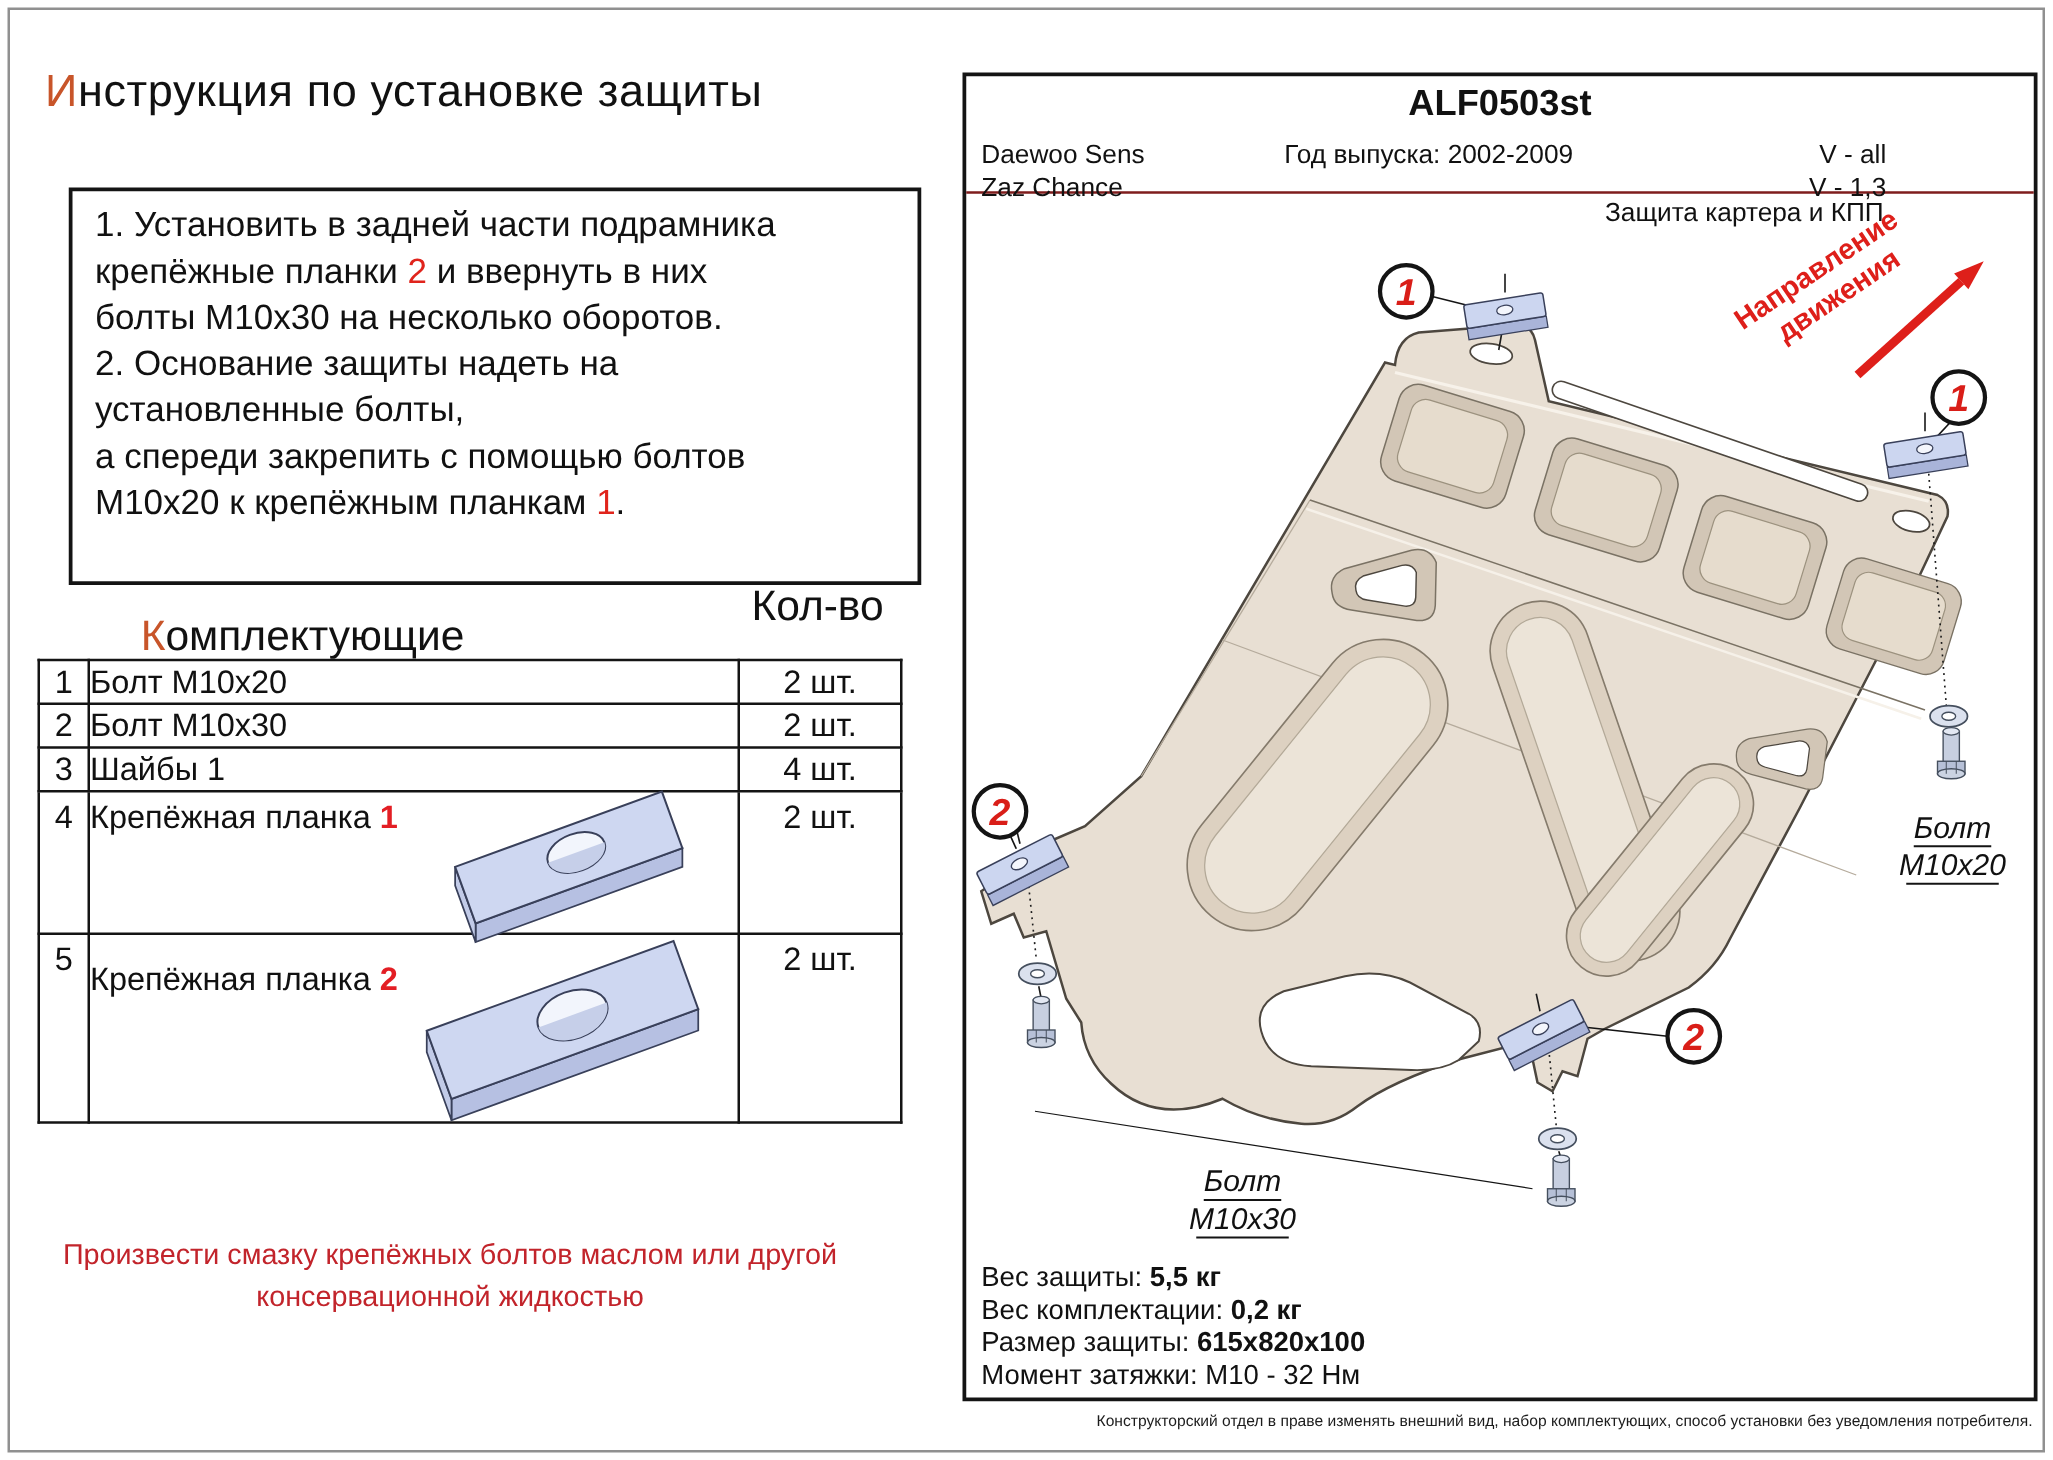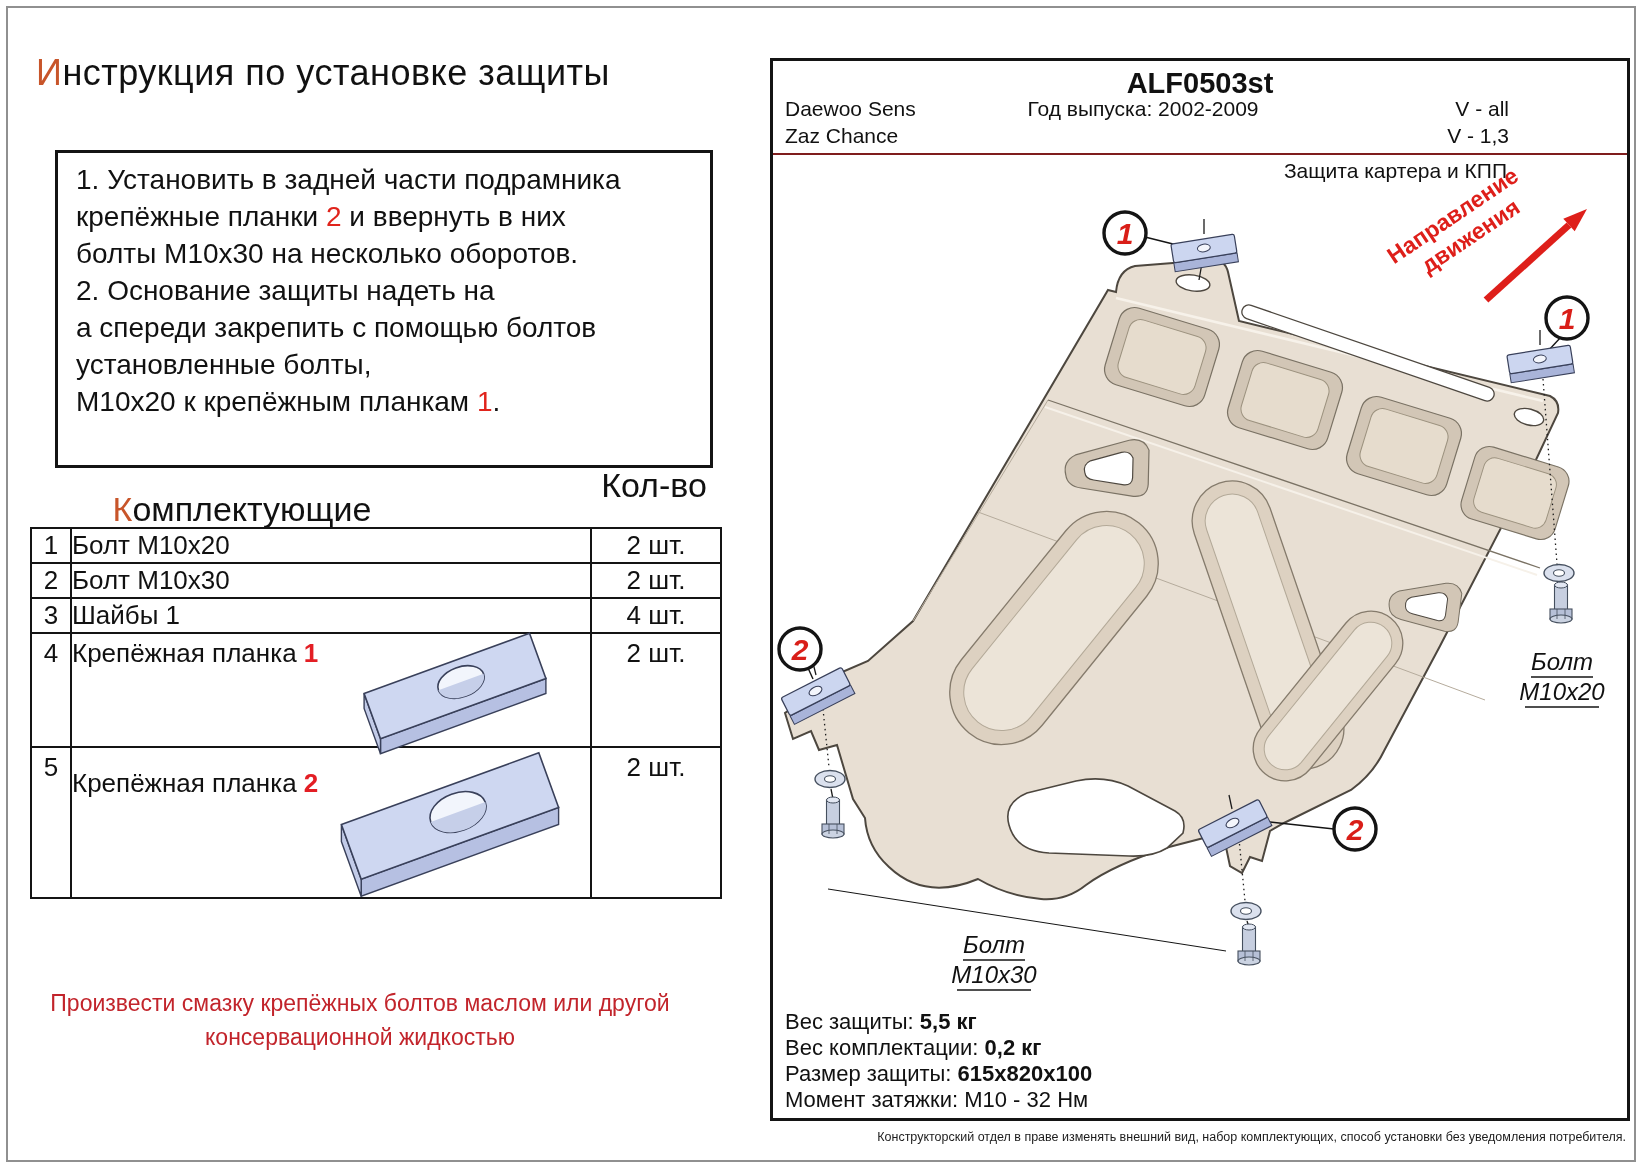--- a/index.html
+++ b/index.html
@@ -29,7 +29,7 @@
   .panel{left:770px;top:58px;width:860px;height:1063px;border:3px solid #141414;box-sizing:border-box;}
   .p-header{position:absolute;left:0;top:0;width:100%;height:92px;border-bottom:2px solid #7f1d1d;}
   .p-code{position:absolute;left:0;top:6px;width:100%;text-align:center;font-size:29px;font-weight:bold;}
-  .p-row{position:absolute;left:0;width:100%;height:26px;font-size:21px;}
+  .p-row{position:absolute;left:0;width:100%;height:26px;font-size:21px;margin-top:15px;}
   .p-row.r1{top:36px;} .p-row.r2{top:63px;}
   .p-model{position:absolute;left:12px;}
   .p-years{position:absolute;left:0;width:740px;text-align:center;}

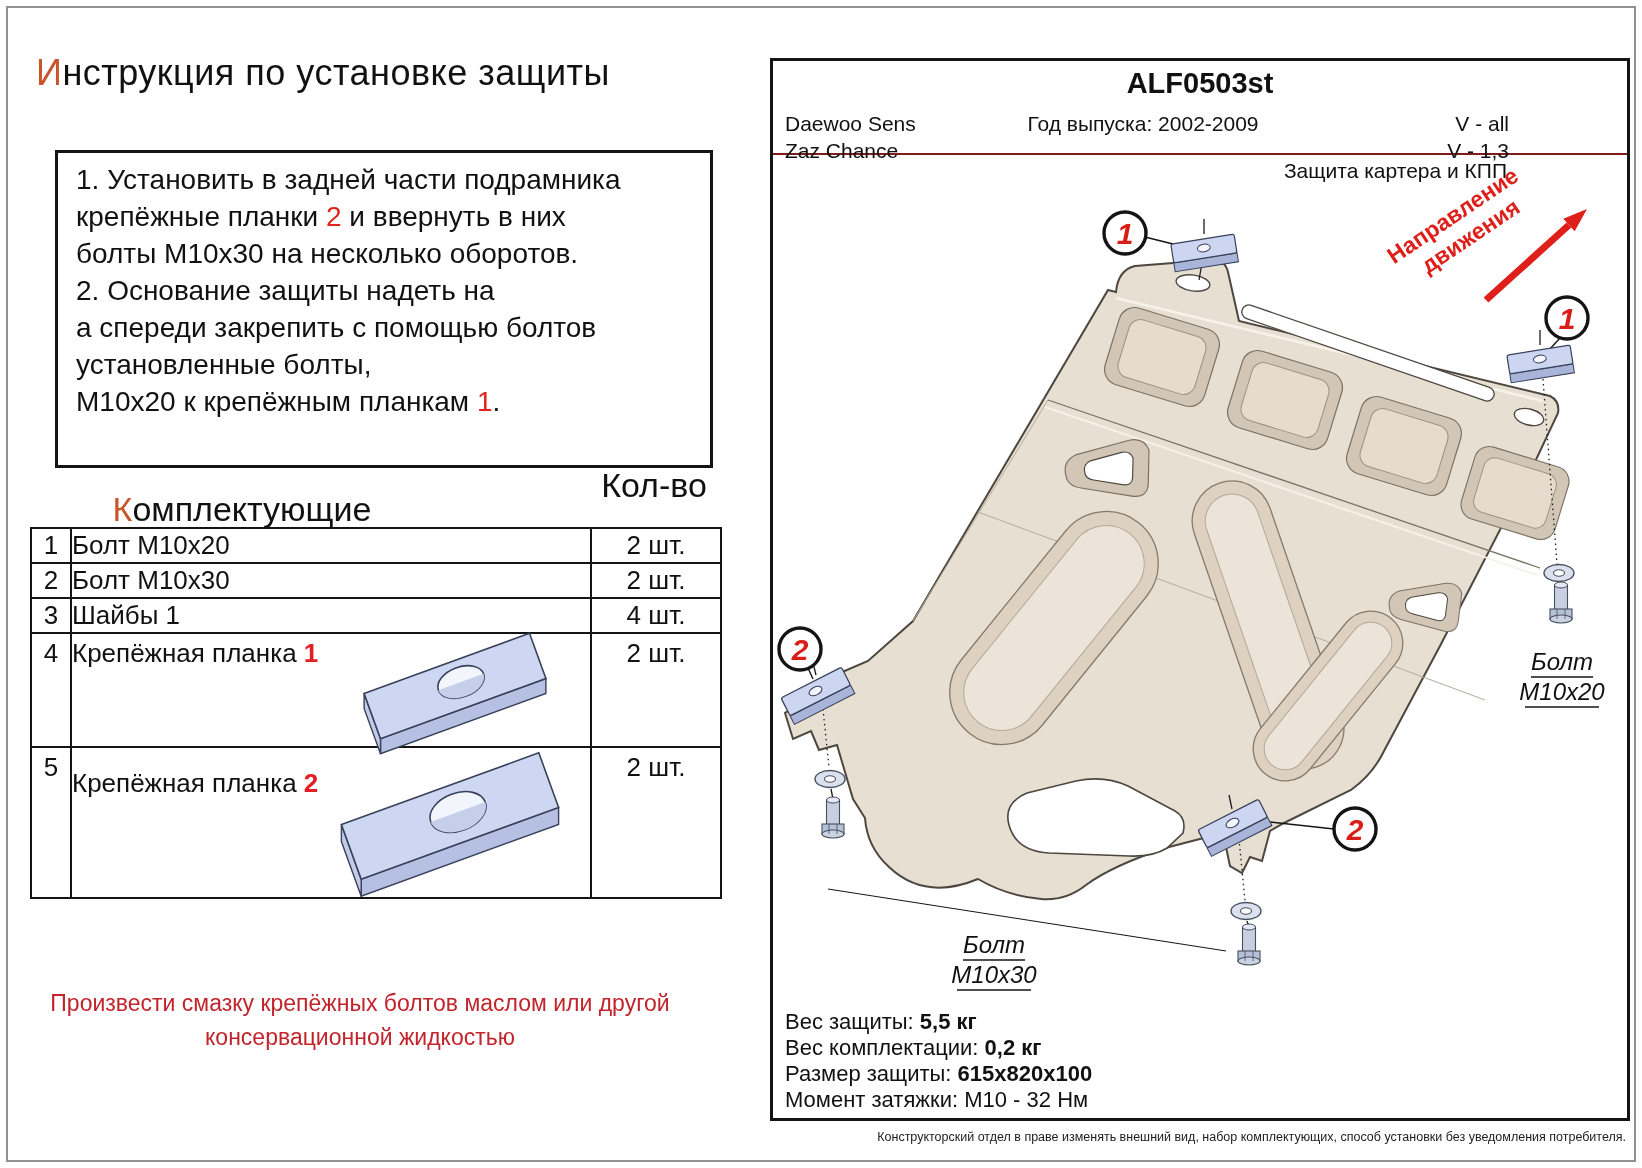--- a/index.html
+++ b/index.html
@@ -12,7 +12,7 @@
   .title{left:36px;top:52px;font-size:36px;letter-spacing:.5px;white-space:nowrap;}
   .lead{color:#c8552a;}
   .instr-box{left:55px;top:150px;width:630px;height:296px;border:3px solid #141414;
-             padding:8px 4px 8px 18px;font-size:28px;line-height:37px;}
+             padding:8px 28px 8px 18px;font-size:28px;line-height:37px;}
   .rednum{color:#e0241c;}
   .parts-head{left:0;top:466px;width:720px;height:44px;font-size:34px;}
   .parts-head .ph1{position:absolute;left:92px;width:300px;text-align:center;margin-top:24px;}

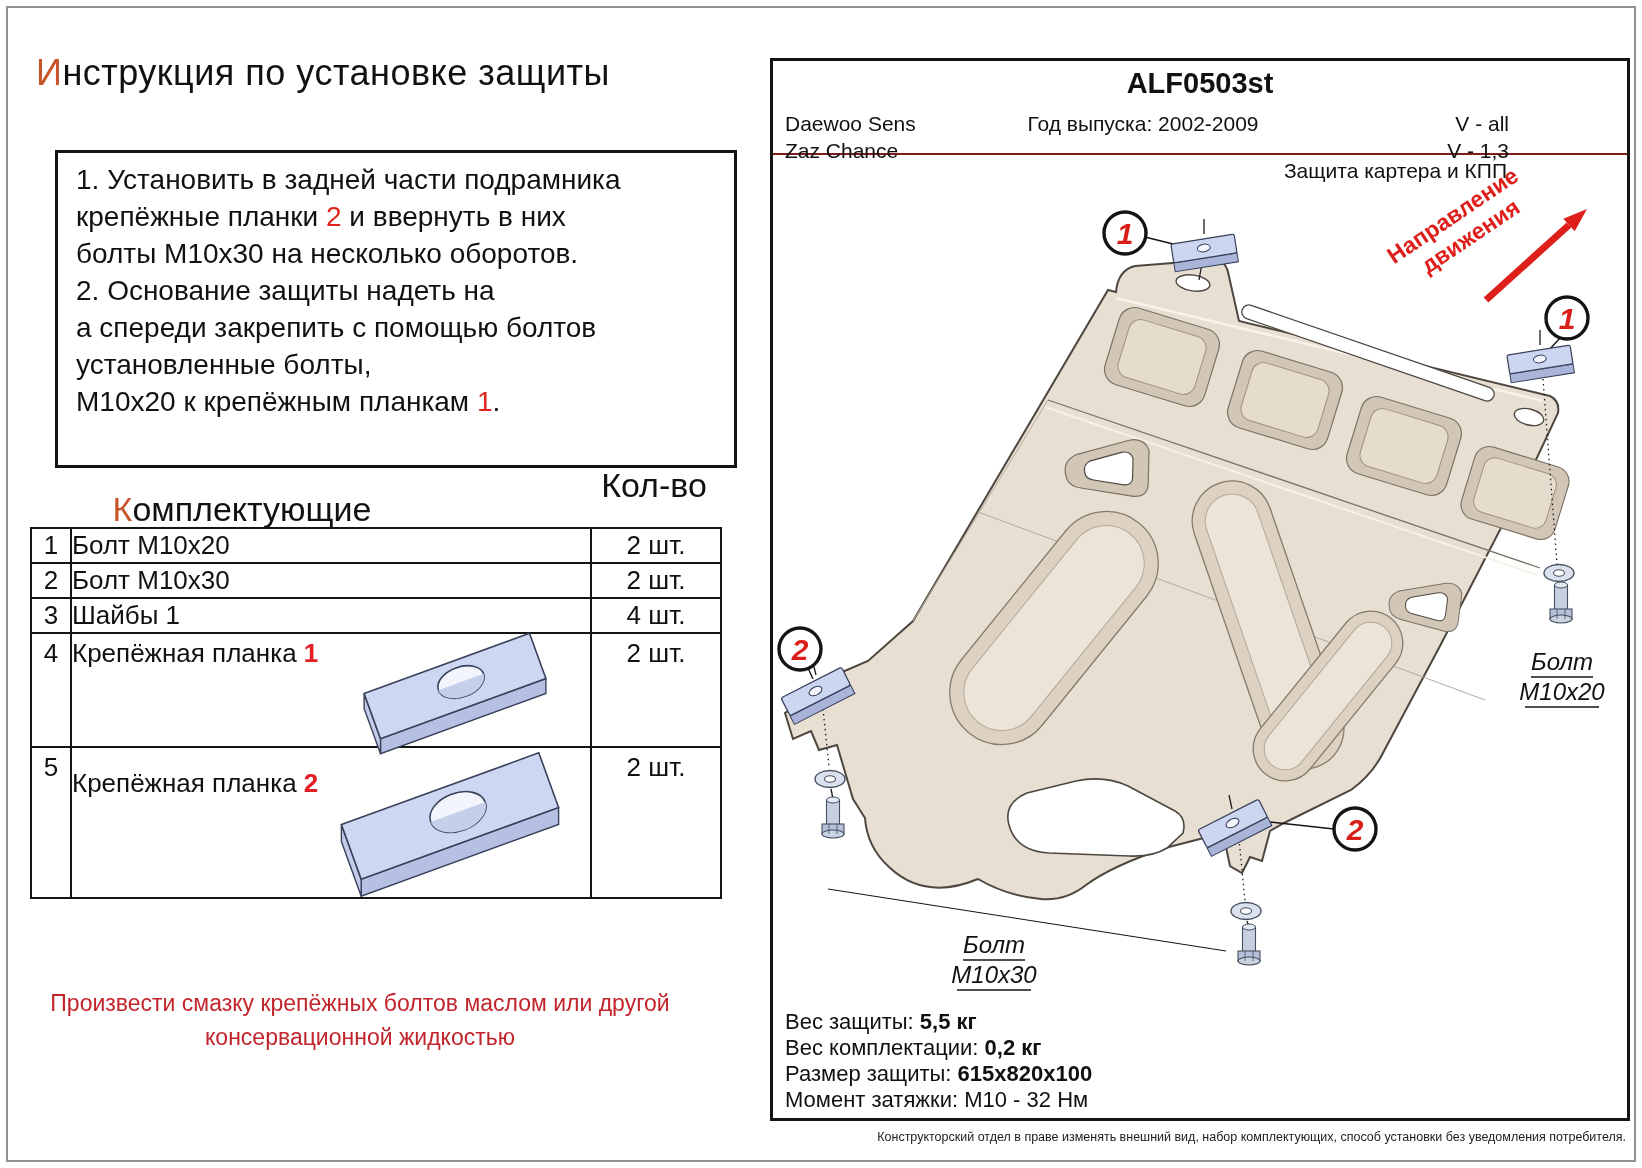--- a/index.html
+++ b/index.html
@@ -54,8 +54,8 @@
   <div><span>крепёжные планки </span><span class="rednum">2</span><span> и ввернуть в них</span></div>
   <div>болты М10х30 на несколько оборотов.</div>
   <div>2. Основание защиты надеть на</div>
+  <div>установленные болты,</div>
   <div>а спереди закрепить с помощью болтов</div>
-  <div>установленные болты,</div>
   <div><span>М10х20 к крепёжным планкам </span><span class="rednum">1</span><span>.</span></div>
 </div>
 

